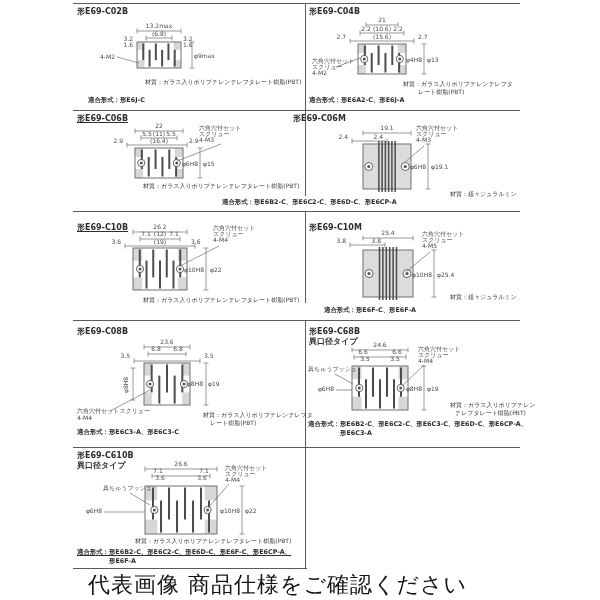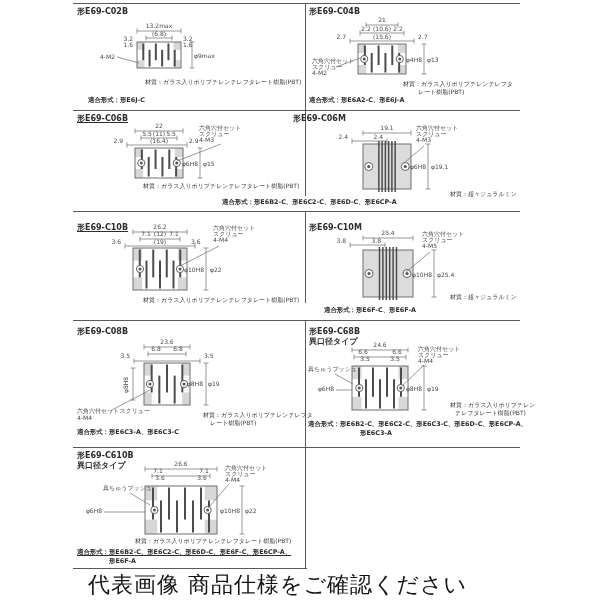--- a/index.html
+++ b/index.html
@@ -403,7 +403,7 @@
     <div class="mat" style="left: 450px; top: 402px;">材質：ガラス入りポリブチレン</div>
     <div class="mat" style="left: 455px; top: 410px;">テレフタレート樹脂(PBT)</div>
     <div class="fit" style="left: 308px; top: 421px; text-align: center;">適合形式：形E6B2-C、形E6C2-C、形E6C3-C、形E6D-C、形E6CP-A、</div>
-    <div class="fit" style="left: 360px; top: 430px;">形E6C3-A</div>
+    <div class="fit" style="left: 340px; top: 430px;">形E6C3-A</div>
     <div class="title" style="left: 77px; top: 452px; text-align: center;">形E69-C610B</div>
     <div class="title" style="left: 77px; top: 462px;">異口径タイプ</div>
     <div class="mat" style="left: 135px; top: 538px;">材質：ガラス入りポリブチレンテレフタレート樹脂(PBT)</div>

